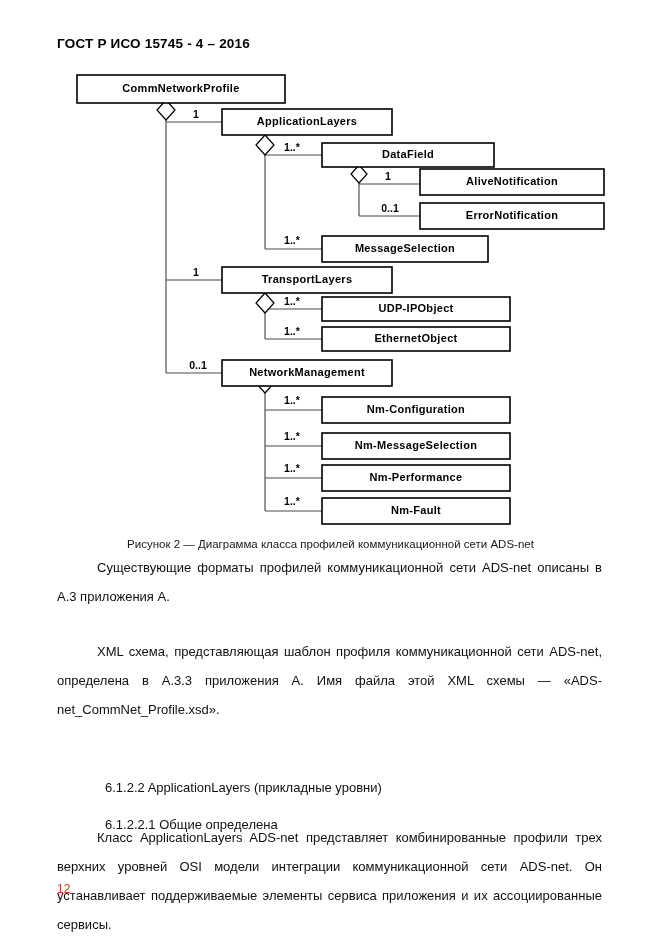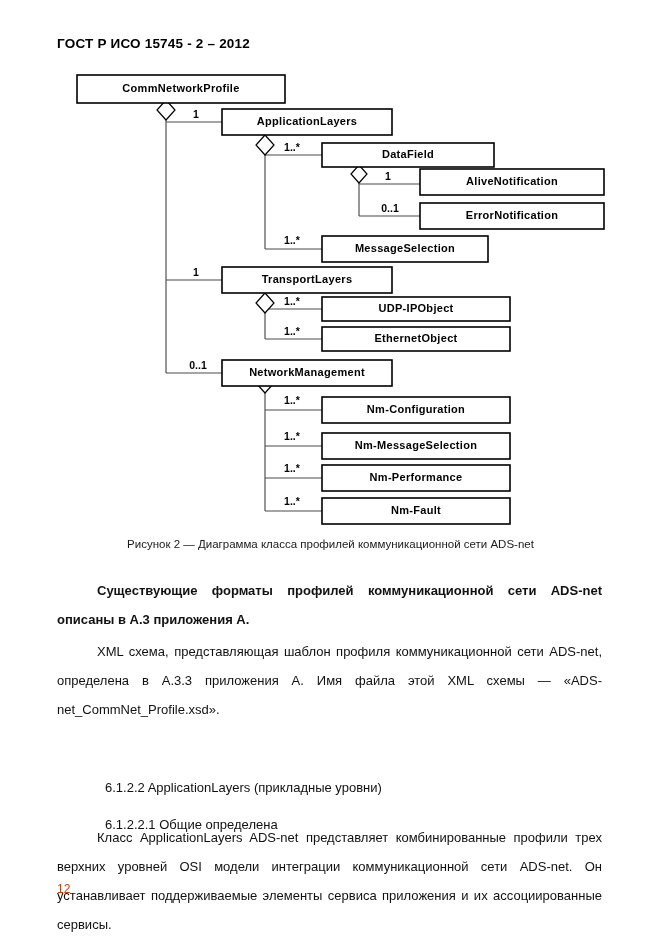--- a/index.html
+++ b/index.html
@@ -113,7 +113,7 @@
 
 <div class="page">
 
-  <div class="doc-header">ГОСТ Р ИСО 15745 - 2 – 2012</div>
+  <div class="doc-header">ГОСТ Р ИСО 15745 - 4 – 2016</div>
 
   <div class="figure-wrap">
     <svg id="uml-svg" width="661" height="466" viewBox="0 0 661 466">

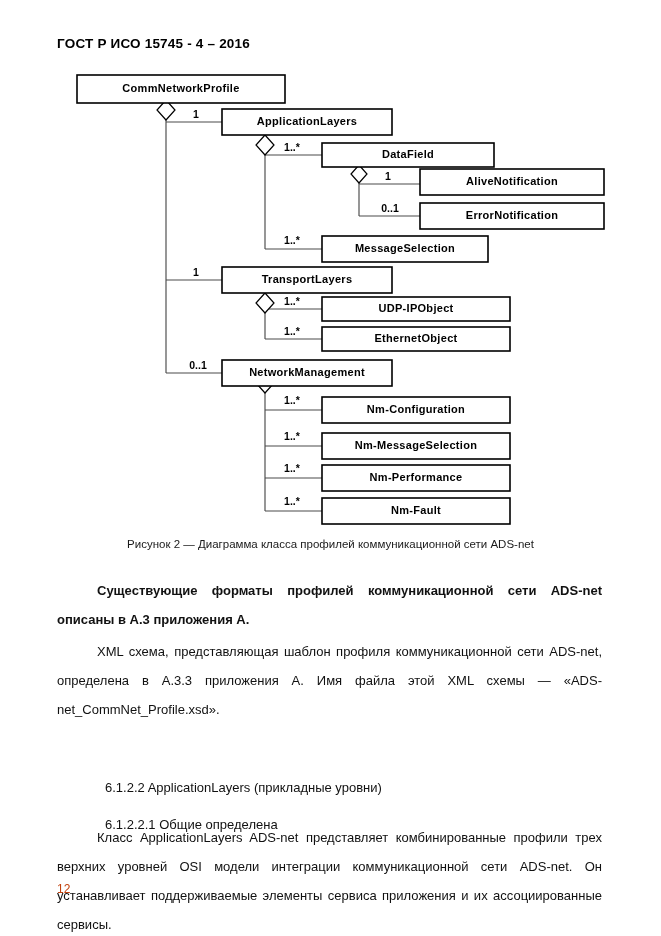--- a/index.html
+++ b/index.html
@@ -214,7 +214,7 @@
 
   <div class="figure-caption">Рисунок 2 — Диаграмма класса профилей коммуникационной сети ADS-net</div>
 
-  <div class="body-block" style="top:576px;font-weight:bold;">
+  <div class="body-block" style="top:553px;">
     <p class="para">Существующие форматы профилей коммуникационной сети ADS-net описаны в А.3 приложения А.</p>
   </div>
 

